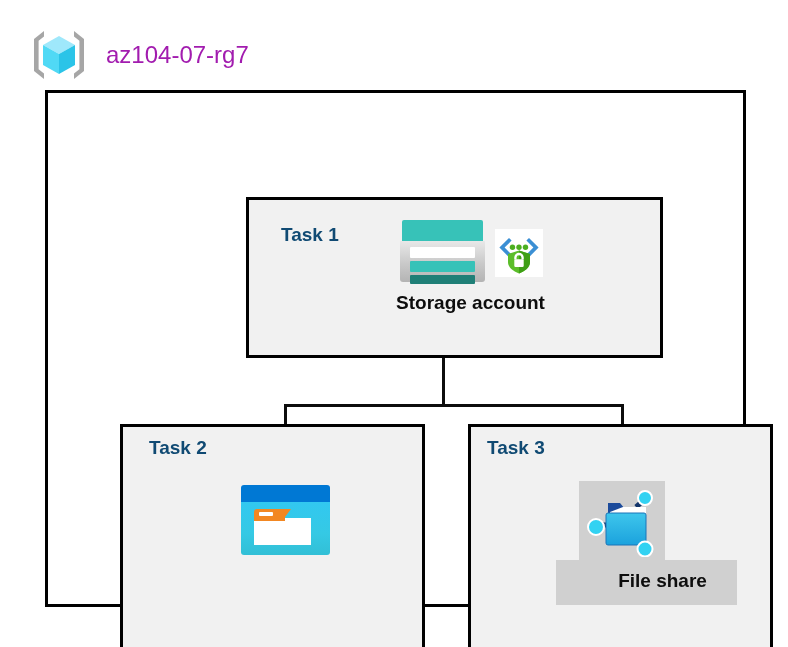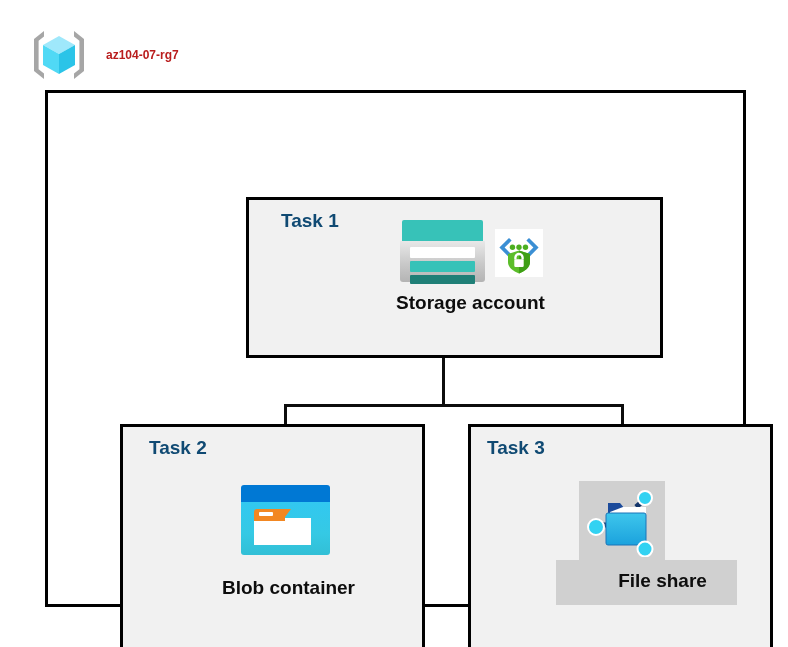--- a/index.html
+++ b/index.html
@@ -32,9 +32,9 @@
     position: relative;
   }
   #rg-title {
-    font-size: 12px;
-    font-weight: bold;
-    color: #b91c1c;
+    font-size: 24px;
+    font-weight: normal;
+    color: #a21caf;
     letter-spacing: 0px;
     margin-left: 18px;
     white-space: nowrap;

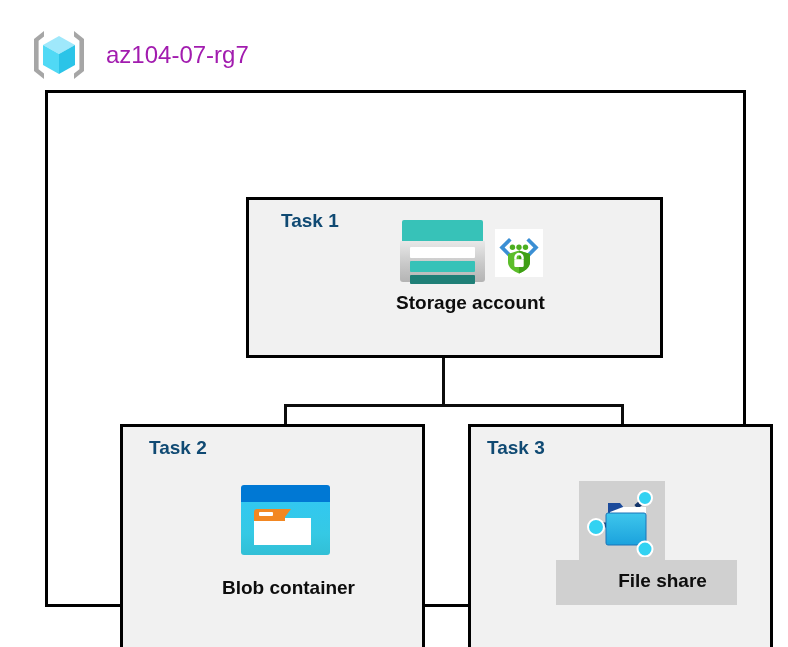--- a/index.html
+++ b/index.html
@@ -70,7 +70,7 @@
     color: #104a73;
     white-space: nowrap;
   }
-  #task1-label { left: 32px; top: 10px; }
+  #task1-label { left: 32px; top: 24px; }
   #task2-label { left: 26px; top: 10px; }
   #task3-label { left: 16px; top: 10px; }
 

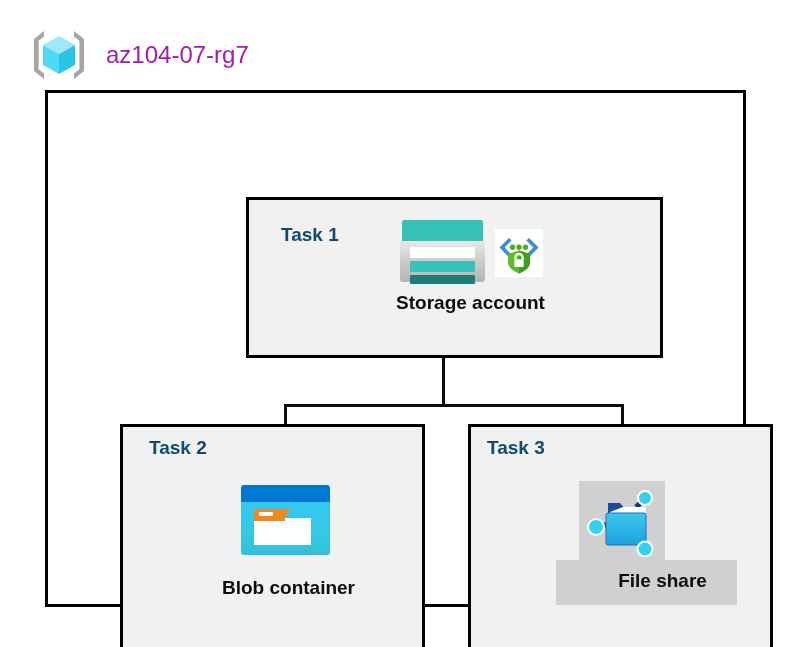--- a/index.html
+++ b/index.html
@@ -265,7 +265,6 @@
     <div class="bc-tab"></div>
   </div>
 
-  <div class="node-caption" id="blob-caption">Blob container</div>
 
   <div class="task-box" id="task3-box">
     <div class="task-label" id="task3-label">Task 3</div>

